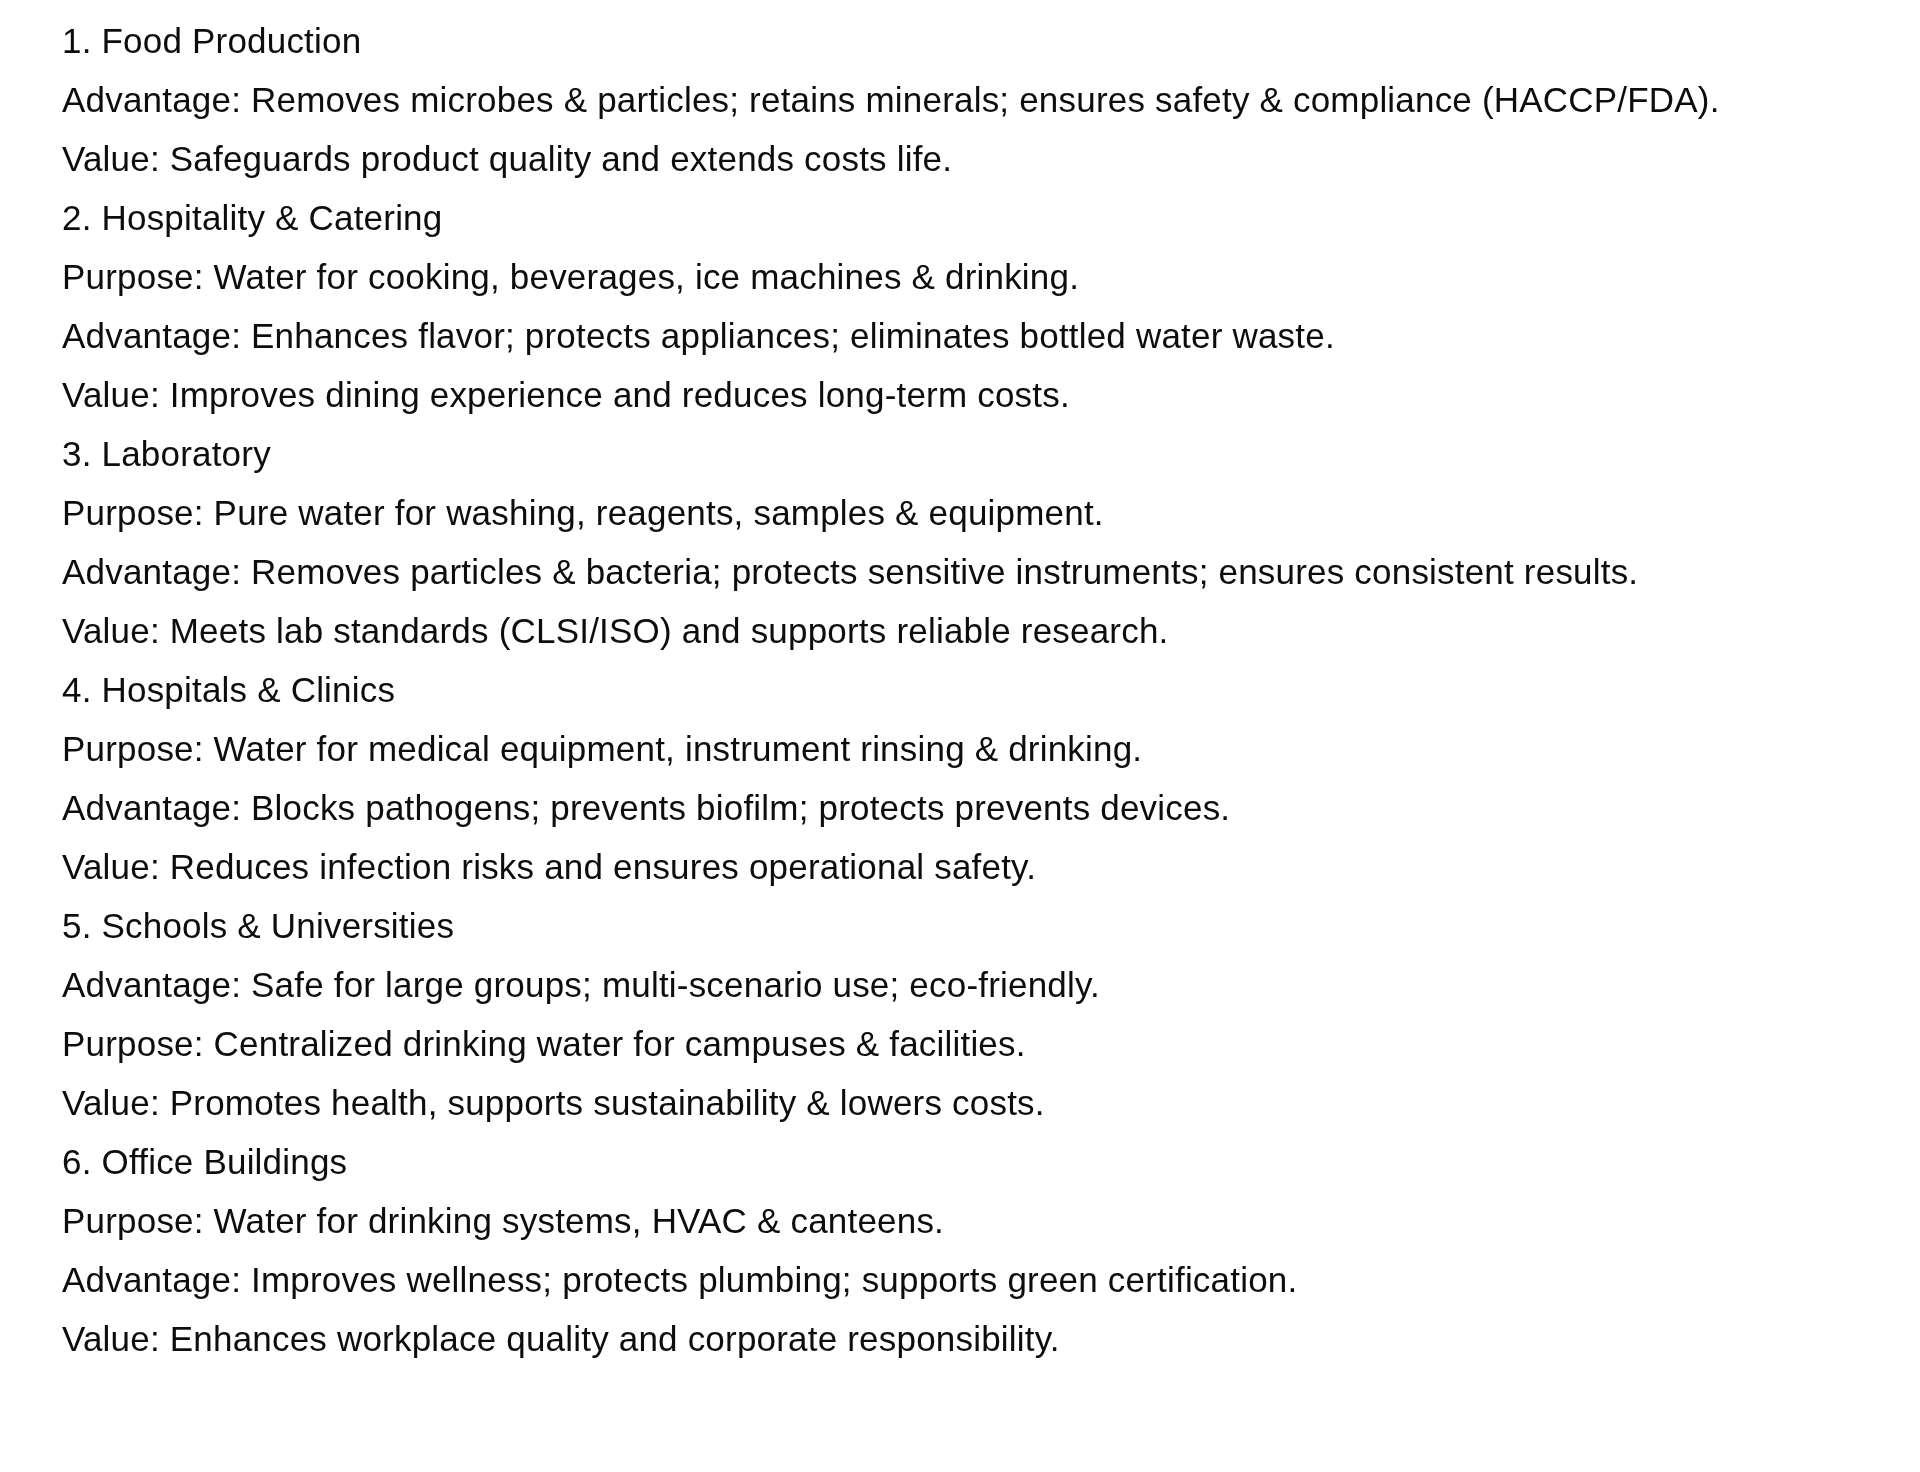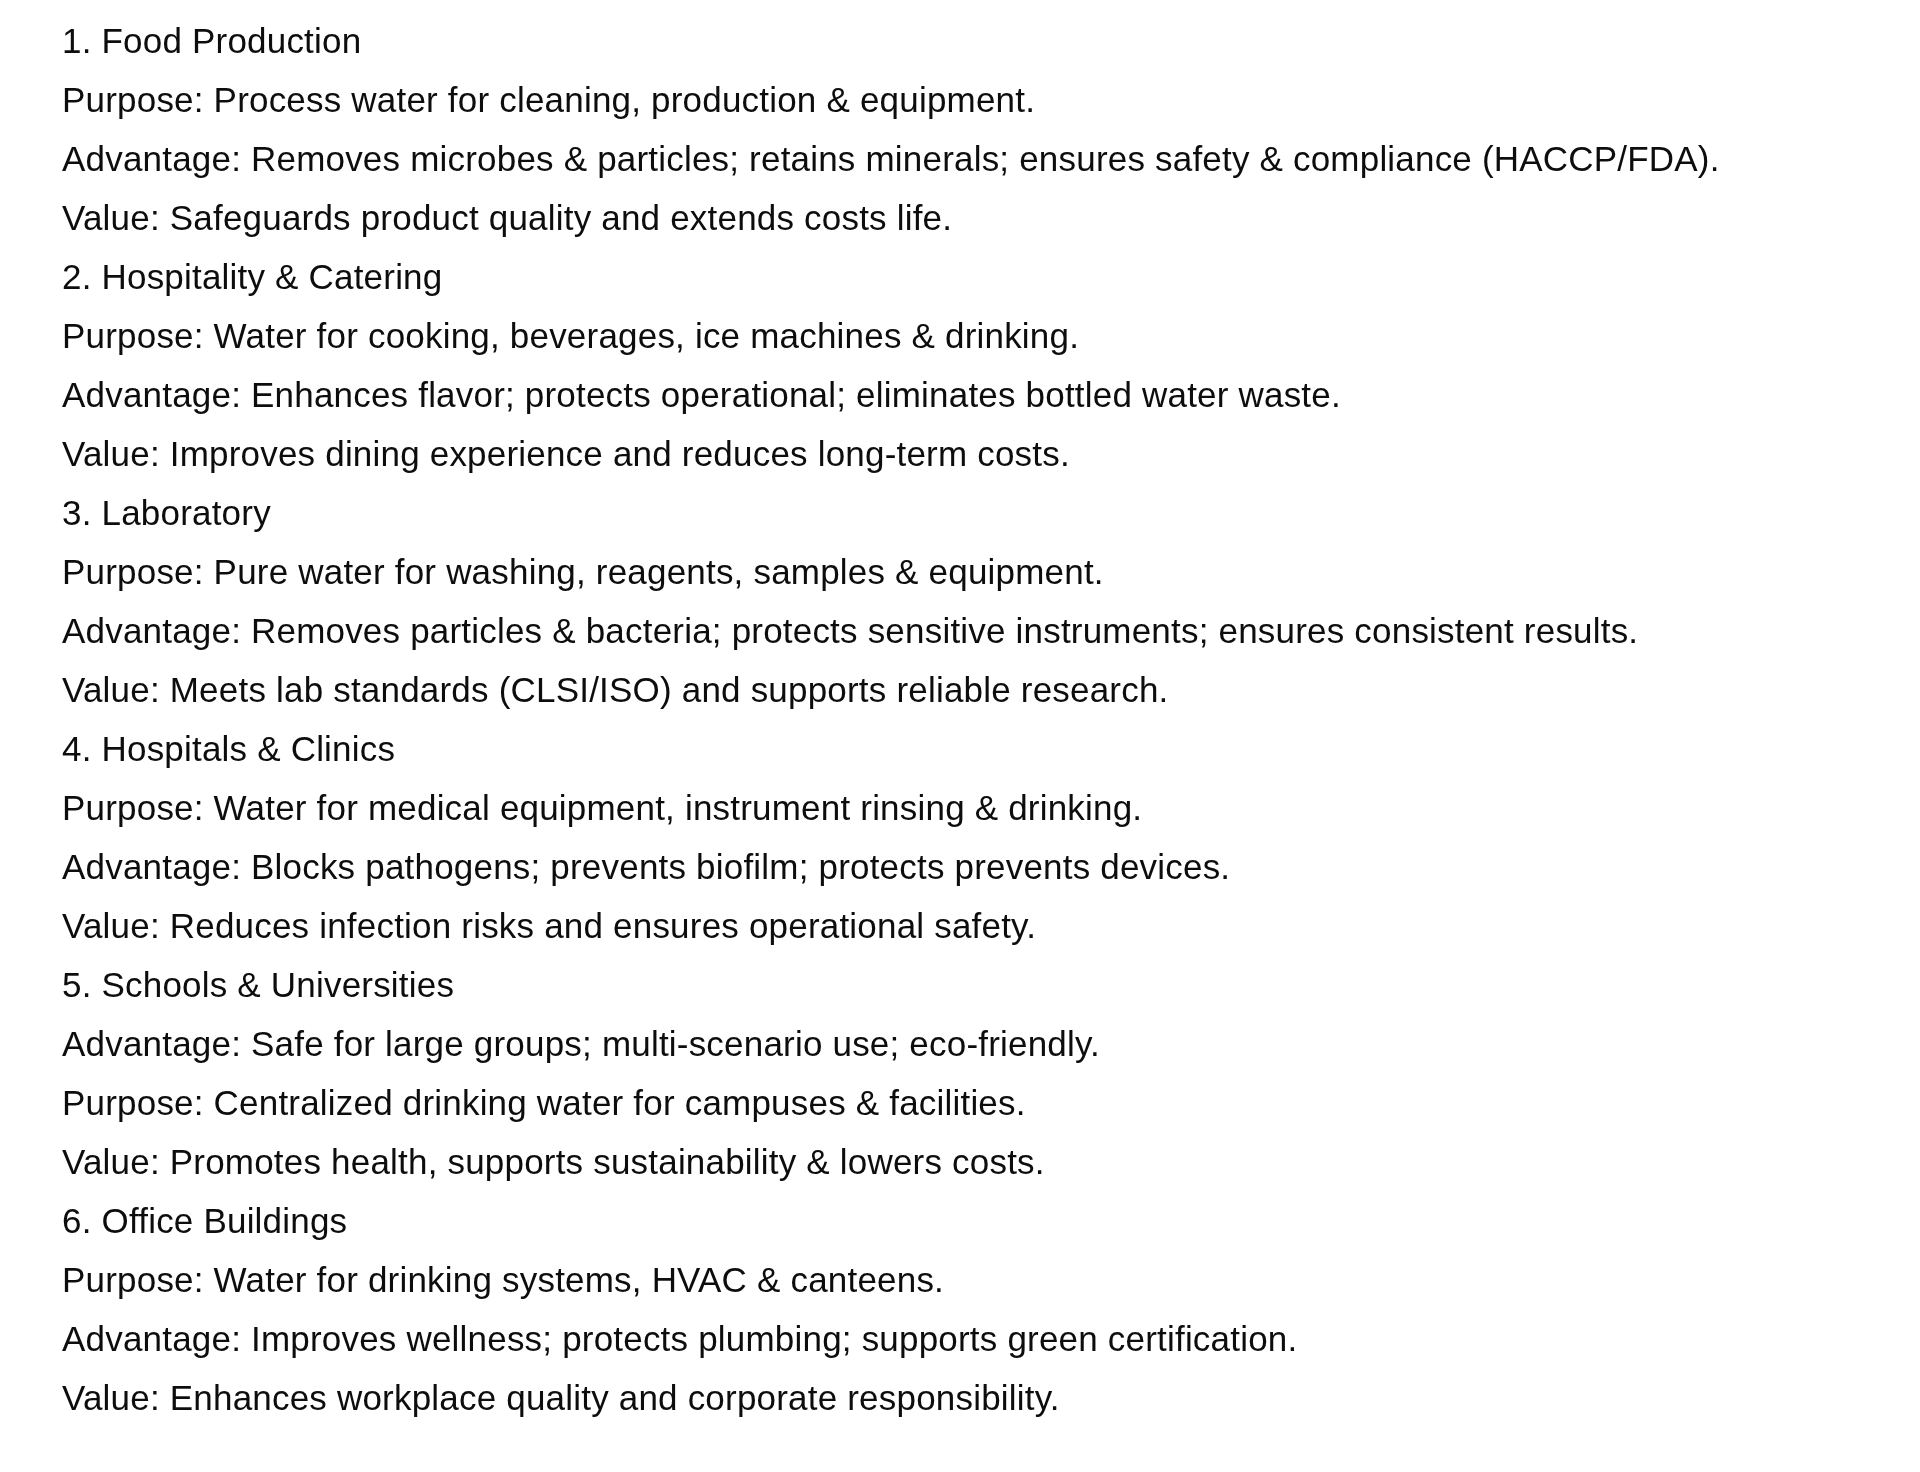--- a/index.html
+++ b/index.html
@@ -32,7 +32,6 @@
 
   <div>
     <div class="line">1. Food Production</div>
-    <div class="line">Purpose: Process water for cleaning, production &amp; equipment.</div>
     <div class="line">Advantage: Removes microbes &amp; particles; retains minerals; ensures safety &amp; compliance (HACCP/FDA).</div>
     <div class="line">Value: Safeguards product quality and extends costs life.</div>
   </div>

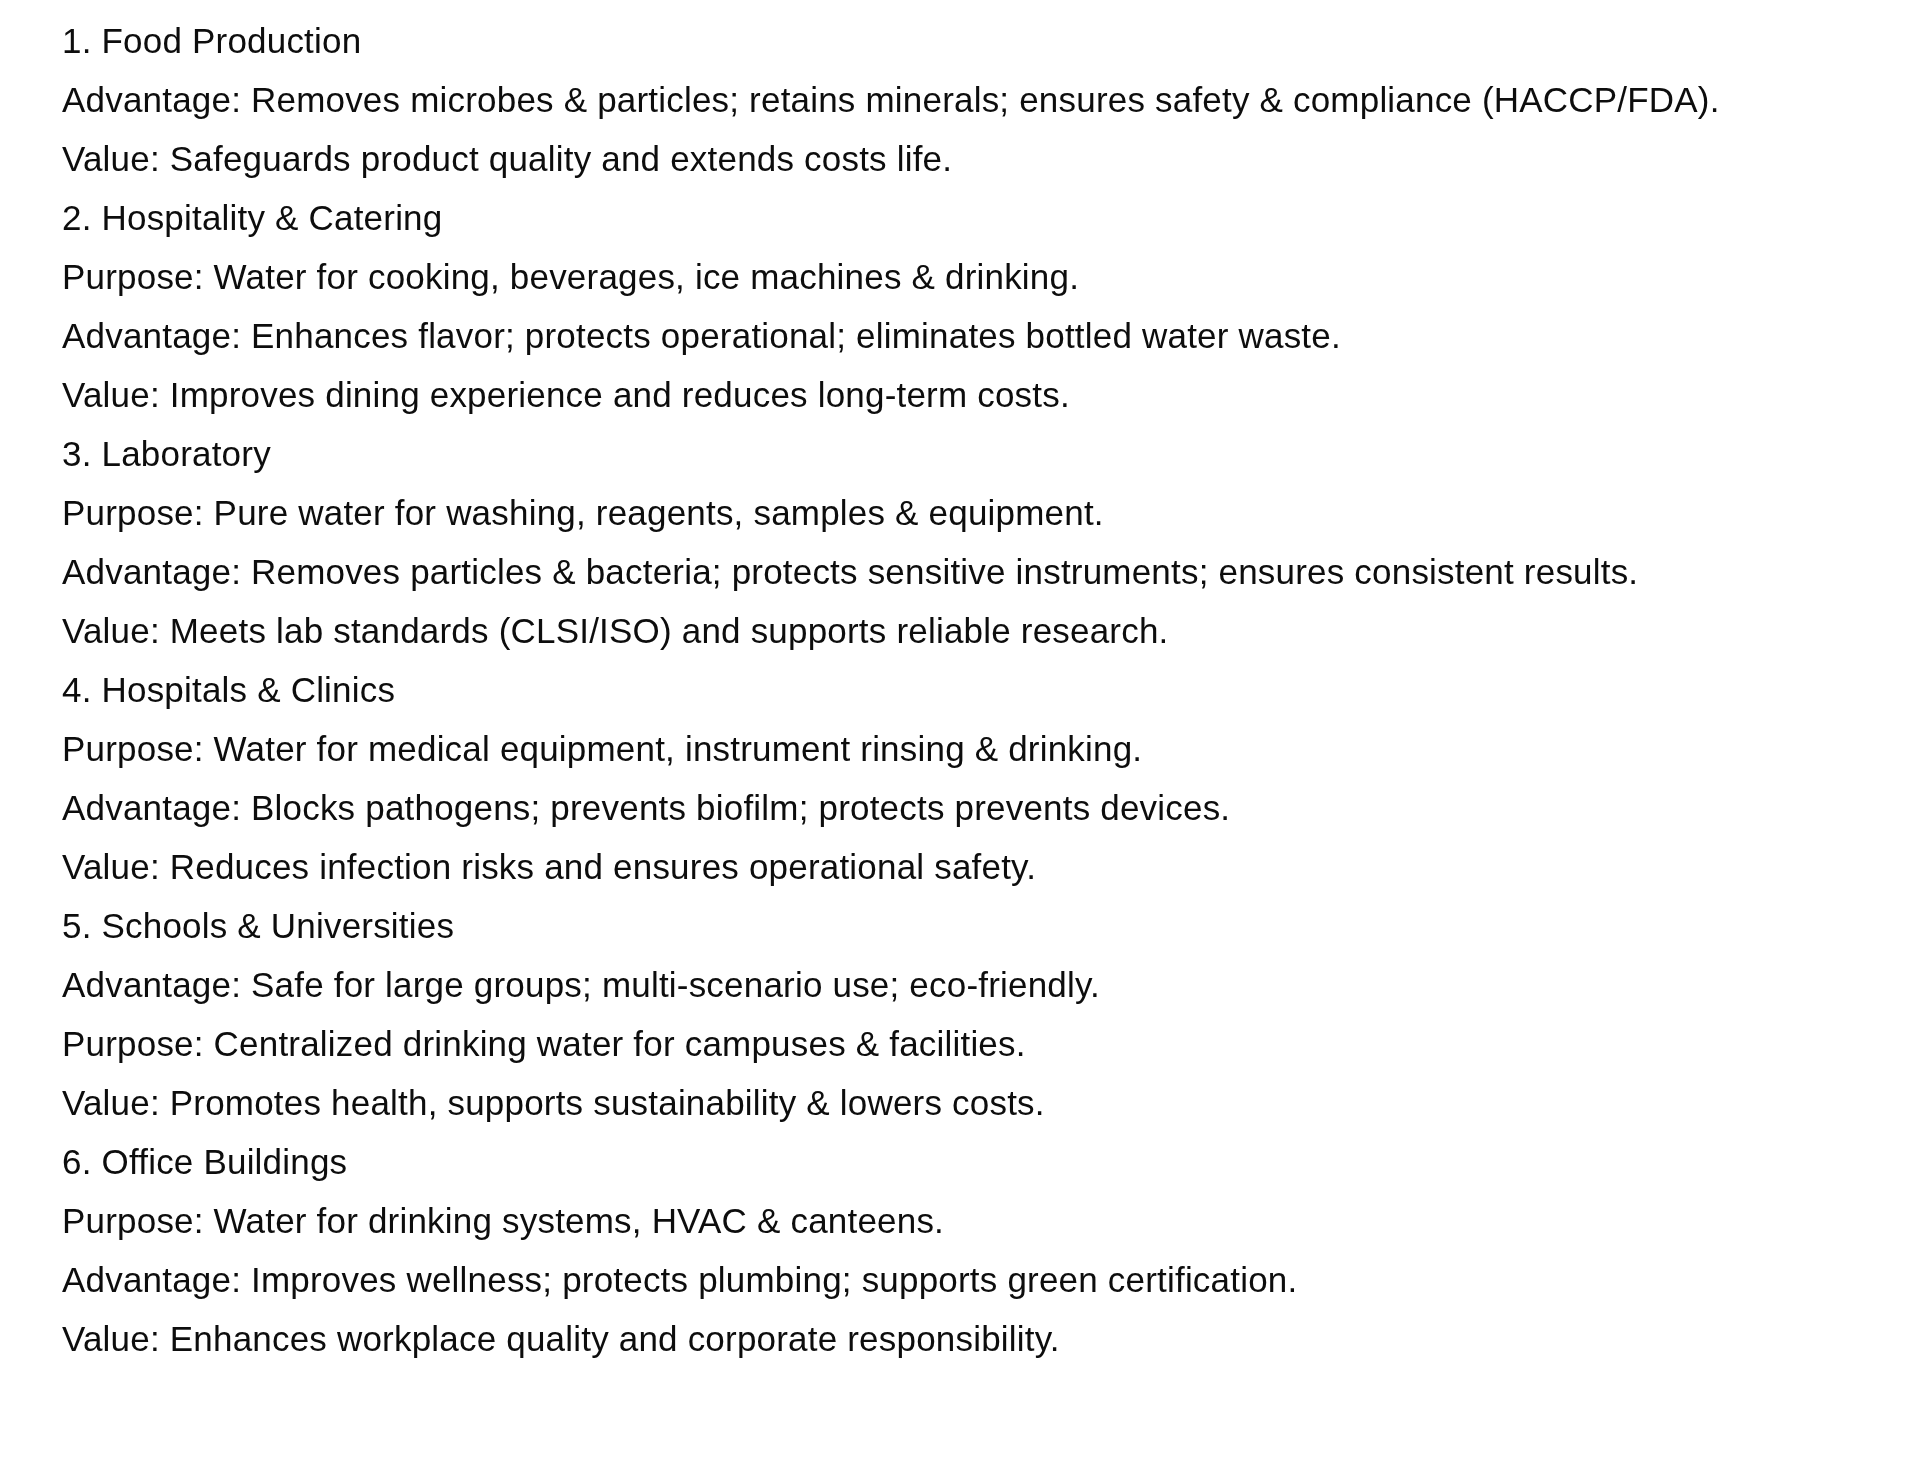--- a/index.html
+++ b/index.html
@@ -39,7 +39,7 @@
   <div>
     <div class="line">2. Hospitality &amp; Catering</div>
     <div class="line">Purpose: Water for cooking, beverages, ice machines &amp; drinking.</div>
-    <div class="line">Advantage: Enhances flavor; protects operational; eliminates bottled water waste.</div>
+    <div class="line">Advantage: Enhances flavor; protects appliances; eliminates bottled water waste.</div>
     <div class="line">Value: Improves dining experience and reduces long-term costs.</div>
   </div>
 

